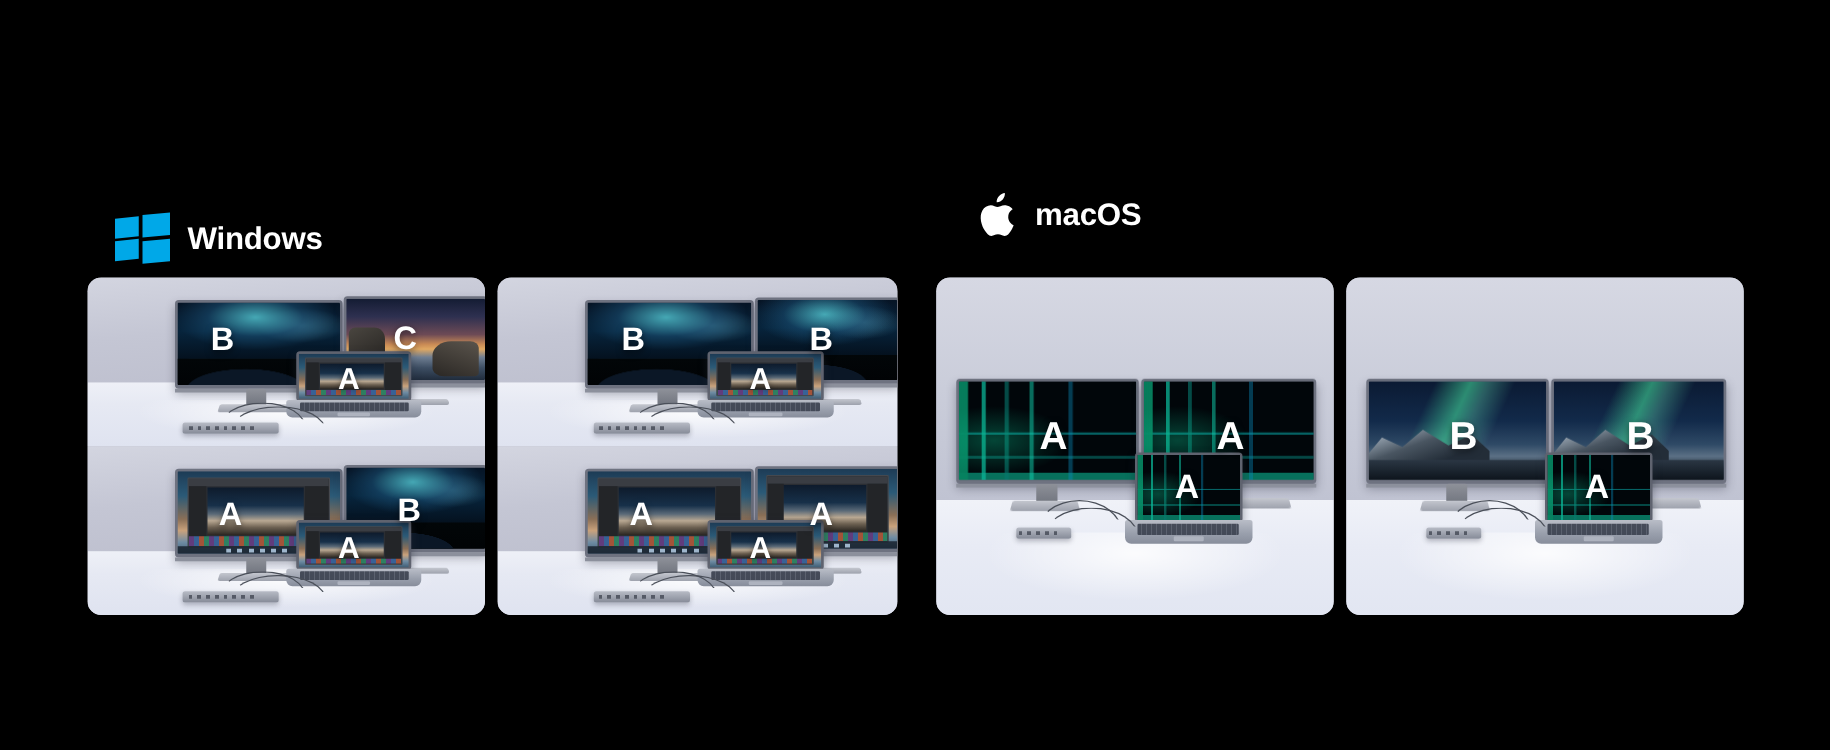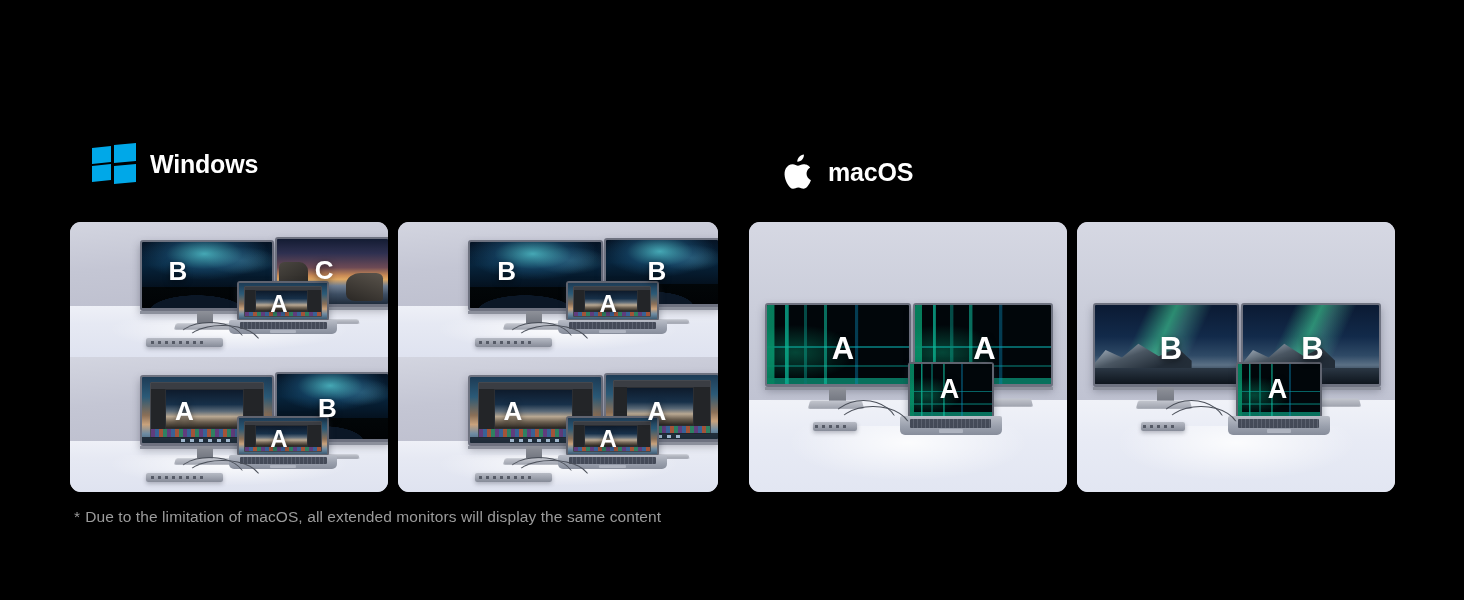--- a/index.html
+++ b/index.html
@@ -19,7 +19,7 @@
 
   
   .os-header { position:absolute; display:flex; align-items:center; gap:14px; }
-  .os-header.windows { left: 92px; top: 144px; }
+  .os-header.windows { left: 92px; top: 171px; }
   .os-header.macos   { left: 780px; top: 152px; }
   .os-label { font-size: 25px; font-weight: 700; color:#fff; letter-spacing:-0.2px;}
 

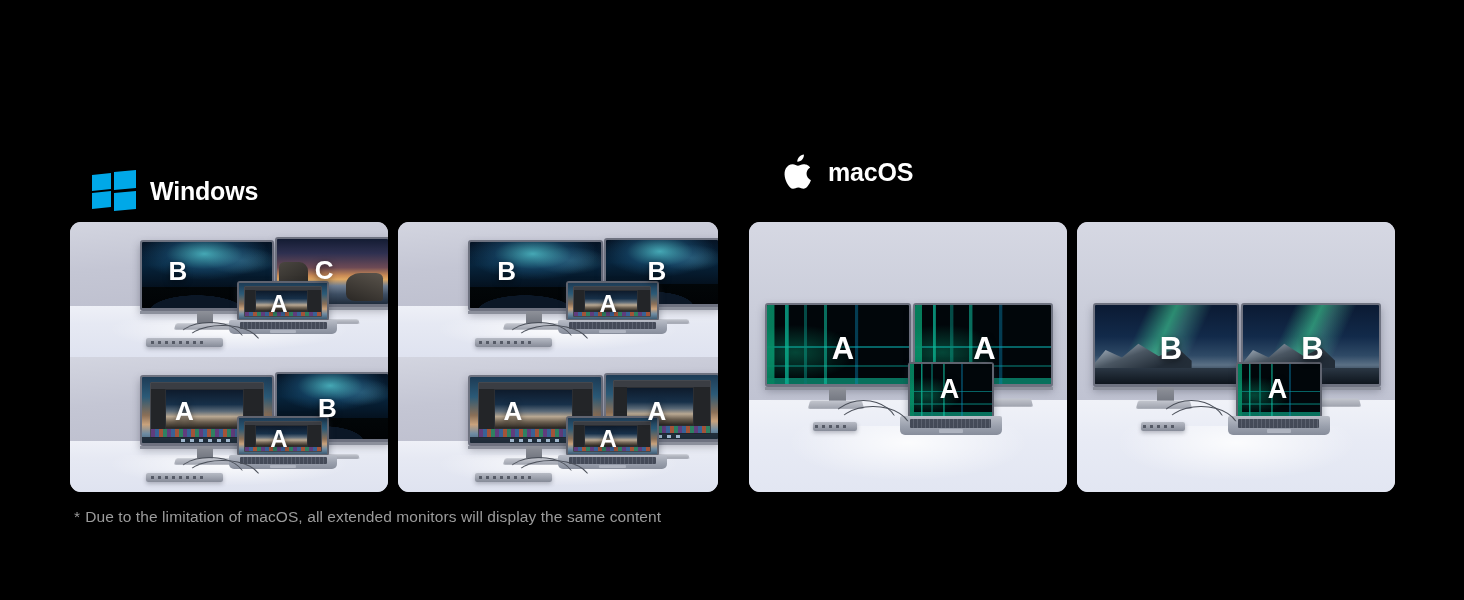--- a/index.html
+++ b/index.html
@@ -558,9 +558,6 @@
     </div>
   </div>
 
-  <div class="footnote">
-    <span class="ast">*</span><span>Due to the limitation of macOS, all extended monitors will display the same content</span>
-  </div>
 
 </div>
 

